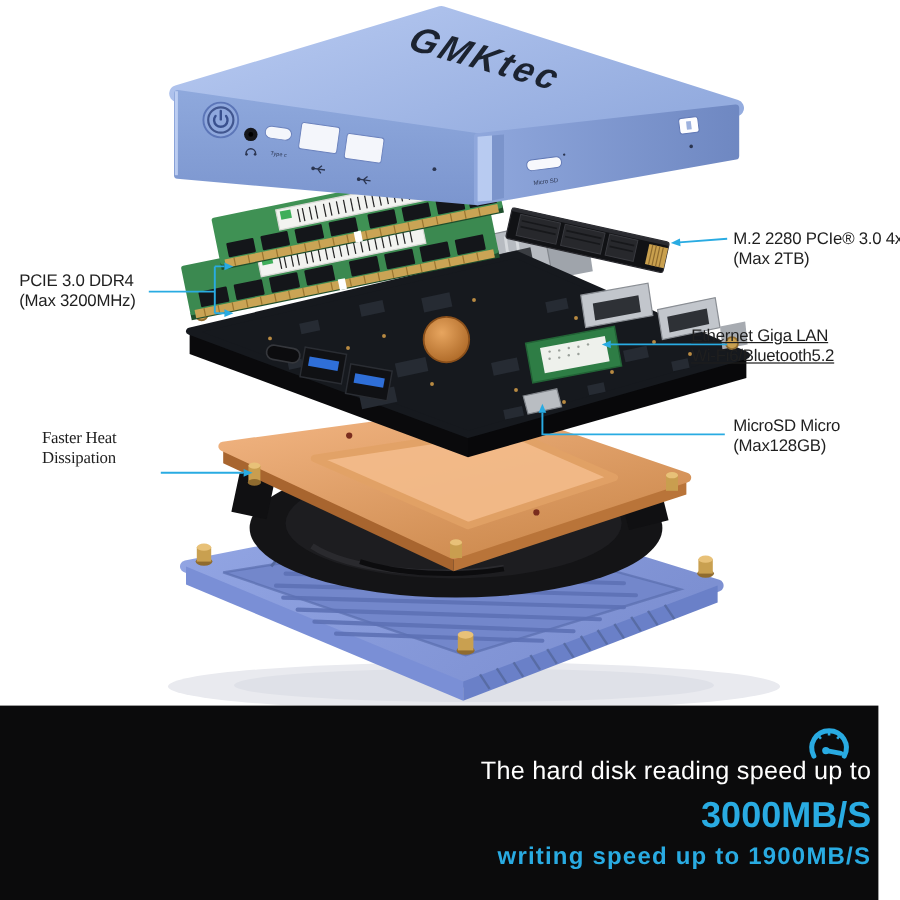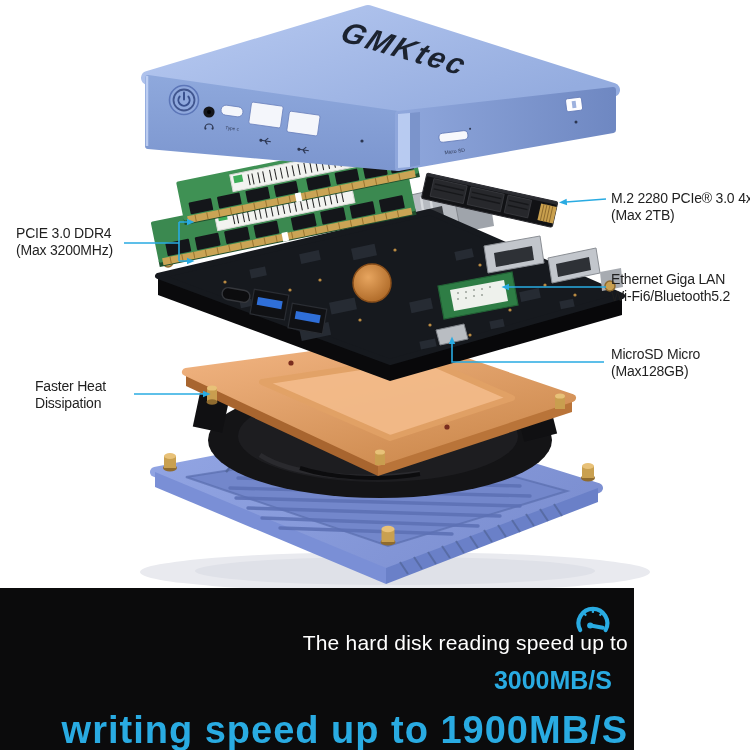--- a/index.html
+++ b/index.html
@@ -23,7 +23,7 @@
   #lbl-ram{left:16px;top:225px;width:112px;}
   #lbl-heat{left:35px;top:378px;width:108px;}
   #lbl-m2{left:611px;top:190px;}
-  #lbl-eth{left:611px;top:271px;}
+  #lbl-eth{left:576px;top:271px;text-decoration:underline;}
   #lbl-sd{left:611px;top:346px;}
 
   .accent-stroke{stroke:var(--c-accent,#29abe2);stroke-width:1.6;fill:none;}

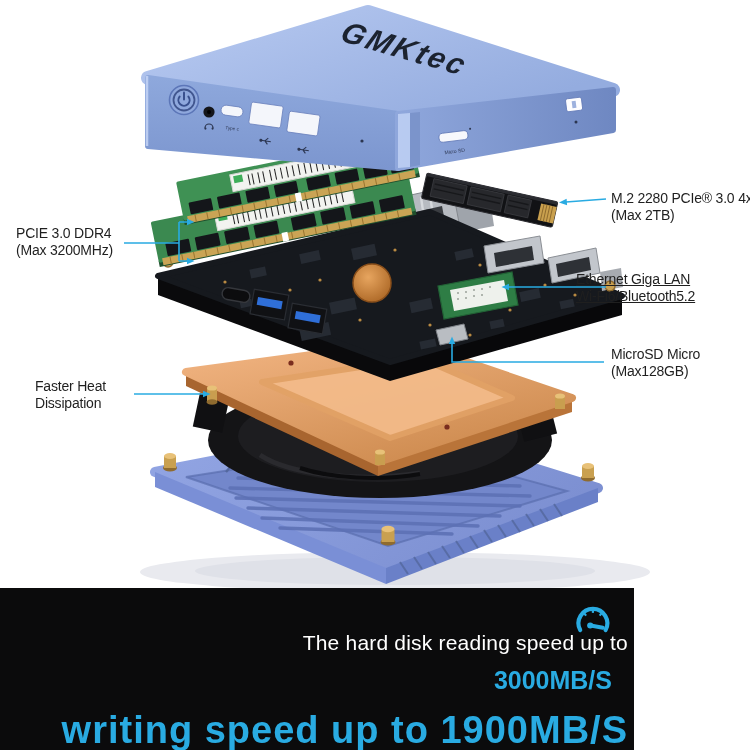--- a/index.html
+++ b/index.html
@@ -21,7 +21,7 @@
   .callout.center{text-align:left;}
   .callout.left{text-align:left;}
   #lbl-ram{left:16px;top:225px;width:112px;}
-  #lbl-heat{left:35px;top:378px;width:108px;}
+  #lbl-heat{left:35px;top:358px;width:108px;font-family:Liberation Serif, serif;}
   #lbl-m2{left:611px;top:190px;}
   #lbl-eth{left:576px;top:271px;text-decoration:underline;}
   #lbl-sd{left:611px;top:346px;}

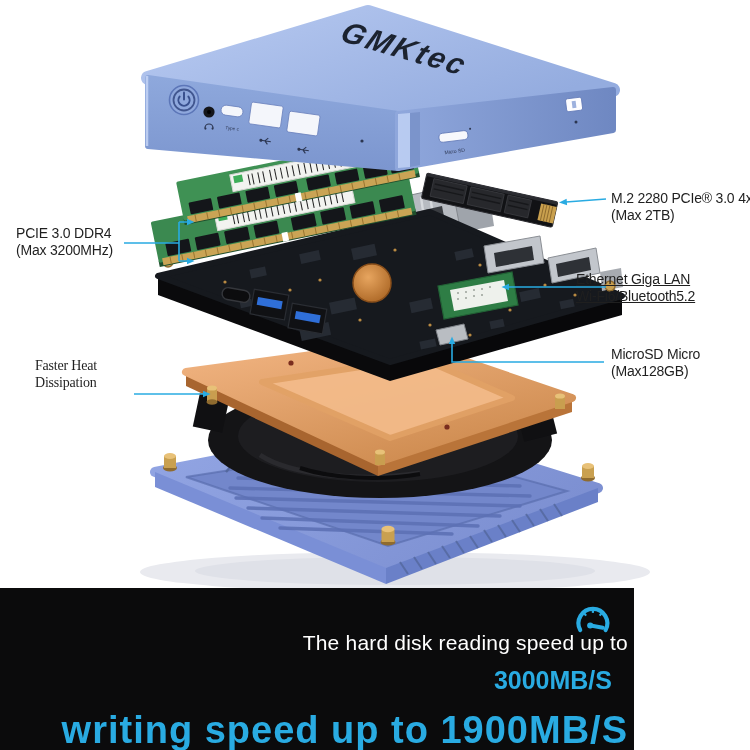--- a/index.html
+++ b/index.html
@@ -31,7 +31,7 @@
 
   
   .banner{
-    position:absolute;left:0;top:588px;width:634px;height:162px;
+    position:absolute;left:0;top:588px;width:732px;height:162px;
     background:var(--c-banner_bg,#0b0b0c);
     text-decoration:underline;
   }

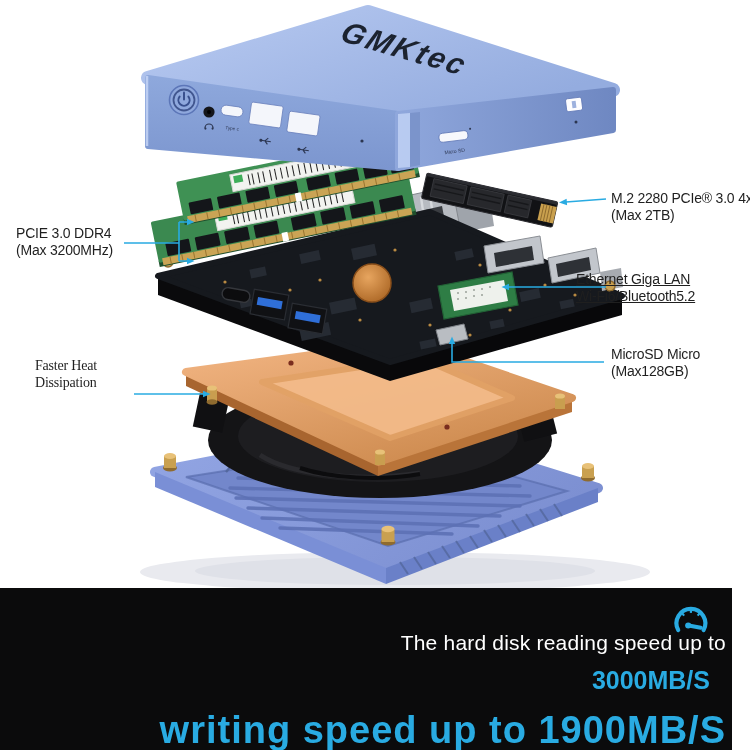--- a/index.html
+++ b/index.html
@@ -41,9 +41,9 @@
     font-size:21px;line-height:23px;letter-spacing:0.2px;white-space:nowrap;
   }
   .banner .b2{
-    position:absolute;right:22px;top:74px;
+    position:absolute;right:6px;top:74px;
     color:var(--c-accent,#29abe2);
-    font-size:25px;line-height:36px;font-weight:600;white-space:nowrap;
+    font-size:30px;line-height:36px;font-weight:600;white-space:nowrap;
   }
   .banner .b3{
     position:absolute;right:6px;top:125px;

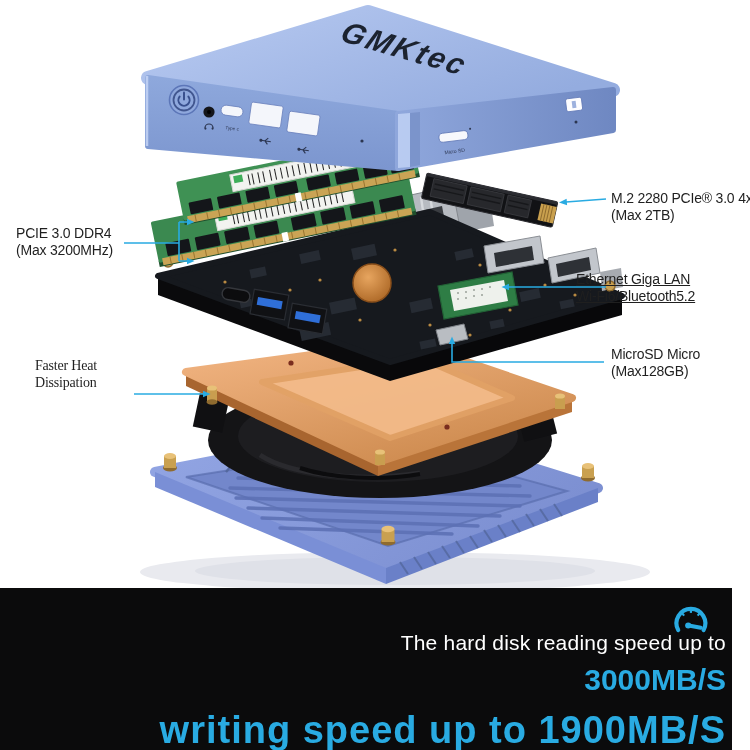--- a/index.html
+++ b/index.html
@@ -46,9 +46,9 @@
     font-size:30px;line-height:36px;font-weight:600;white-space:nowrap;
   }
   .banner .b3{
-    position:absolute;right:6px;top:125px;
+    position:absolute;right:6px;top:109px;
     color:var(--c-accent,#29abe2);
-    font-size:38px;line-height:34px;font-weight:600;letter-spacing:1px;white-space:nowrap;text-align:center;
+    font-size:20px;line-height:34px;font-weight:600;letter-spacing:1px;white-space:nowrap;text-align:center;
   }
   .banner .speedo{position:absolute;right:22px;top:15px;}
 </style>

